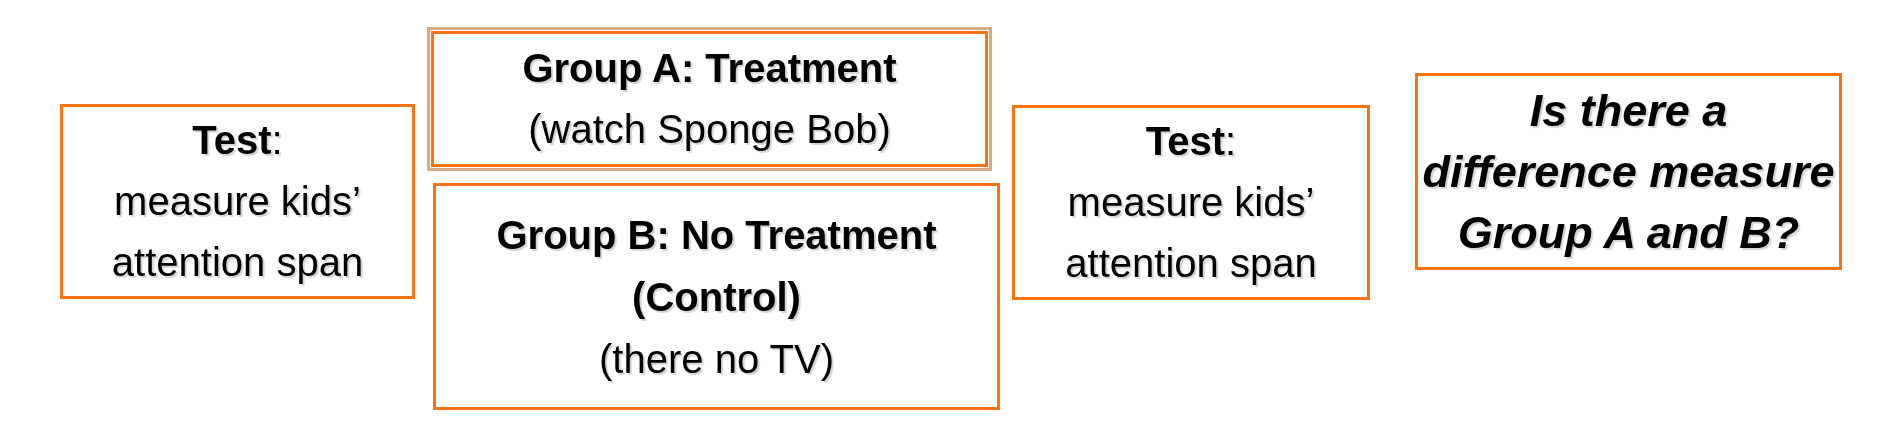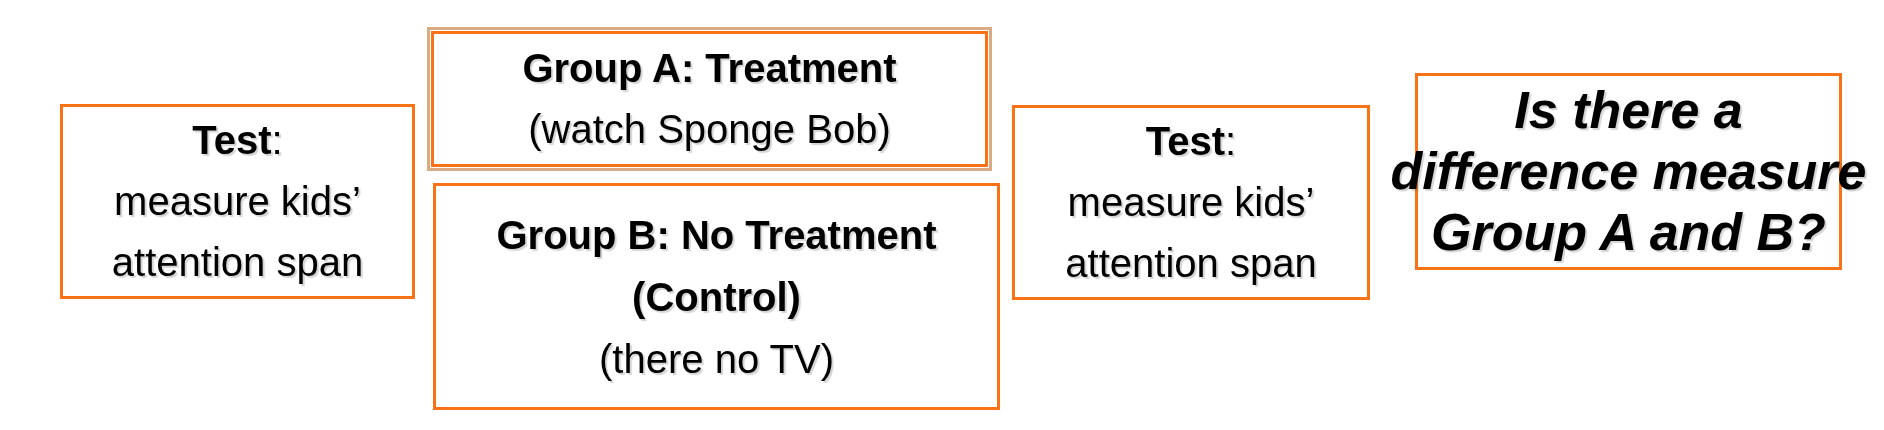--- a/index.html
+++ b/index.html
@@ -41,7 +41,7 @@
                   font-size: 40px; line-height: 61px; }
   
   .box-question { left: 1415px; top: 73px; width: 427px; height: 197px;
-                  font-size: 52px; line-height: 61px; }
+                  font-size: 45px; line-height: 61px; }
 
   .t-bold        { font-weight: bold; }
   .t-italic      { }

